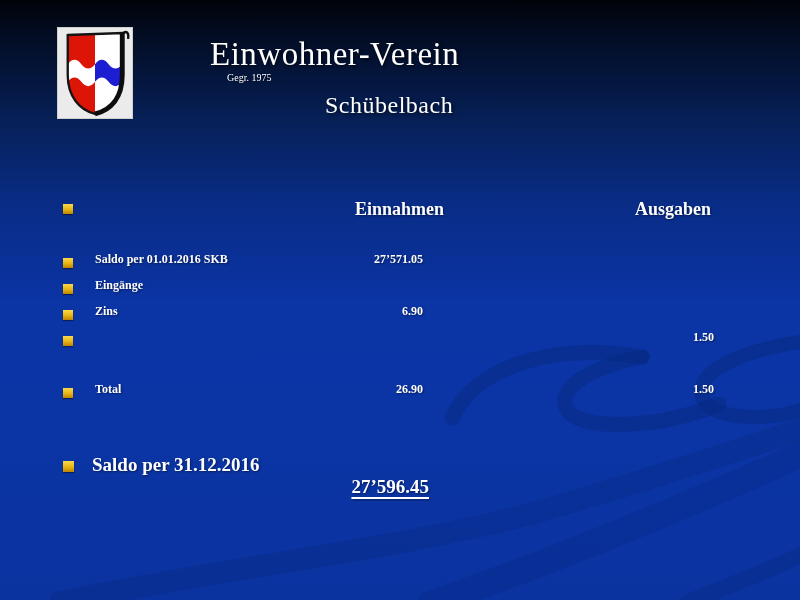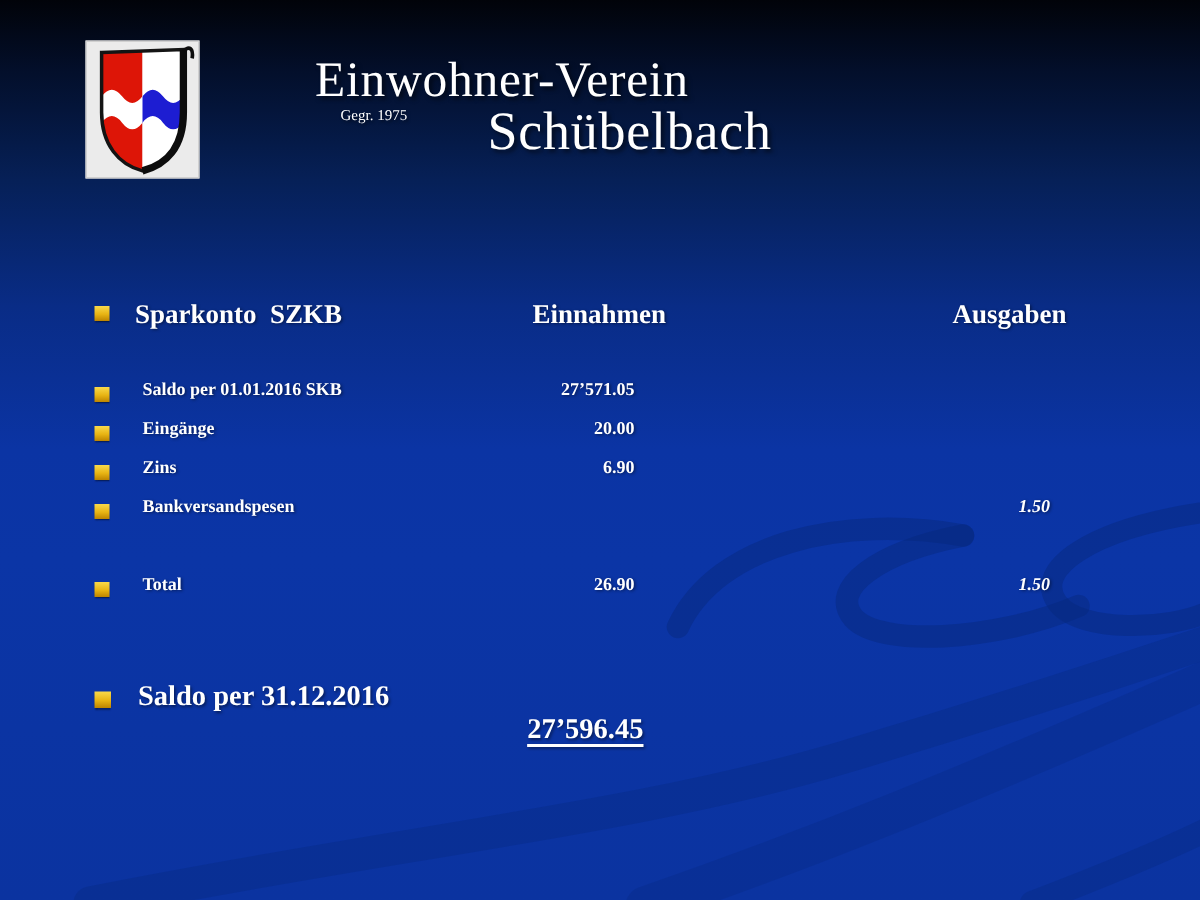--- a/index.html
+++ b/index.html
@@ -22,7 +22,7 @@
           text-shadow:2px 2px 3px rgba(0,0,0,.55);white-space:pre;margin-left:24px;}
   .founded{position:absolute;left:227px;top:72px;font-size:10px;
           text-shadow:1px 1px 2px rgba(0,0,0,.55);white-space:pre;}
-  .title2{position:absolute;left:325px;top:66px;font-size:36px;letter-spacing:.5px;
+  .title2{position:absolute;left:325px;top:92px;font-size:24px;letter-spacing:.5px;
           text-shadow:2px 2px 3px rgba(0,0,0,.55);white-space:pre;}
   
   .bullet{position:absolute;left:63px;width:10px;height:10px;

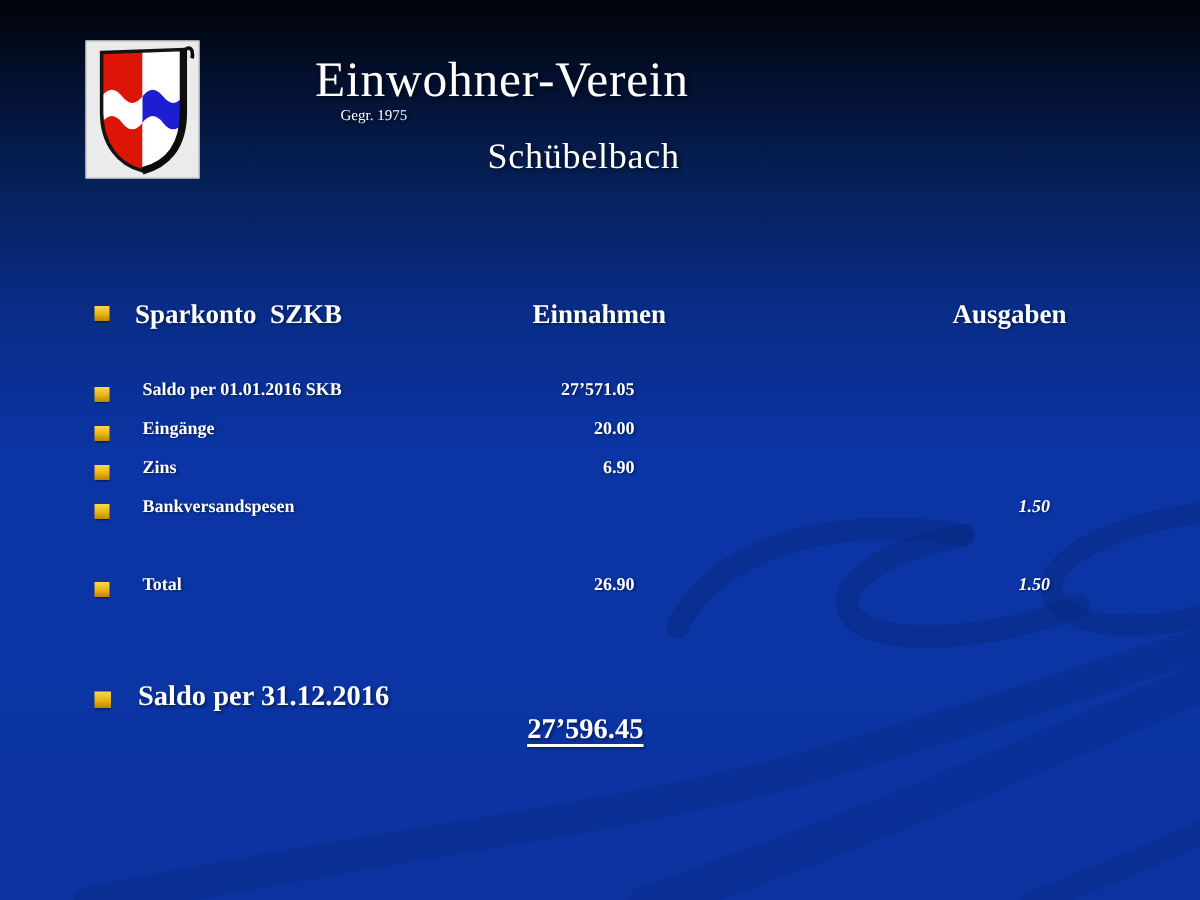--- a/index.html
+++ b/index.html
@@ -84,7 +84,6 @@
   <div class="title2">Schübelbach</div>
 
   <span class="bullet" style="top:204px"></span>
-  <div class="lbl hdr" style="left:90px;top:199px">Sparkonto  SZKB</div>
   <div class="lbl hdr" style="left:355px;top:199px">Einnahmen</div>
   <div class="lbl hdr" style="left:635px;top:199px">Ausgaben</div>
 

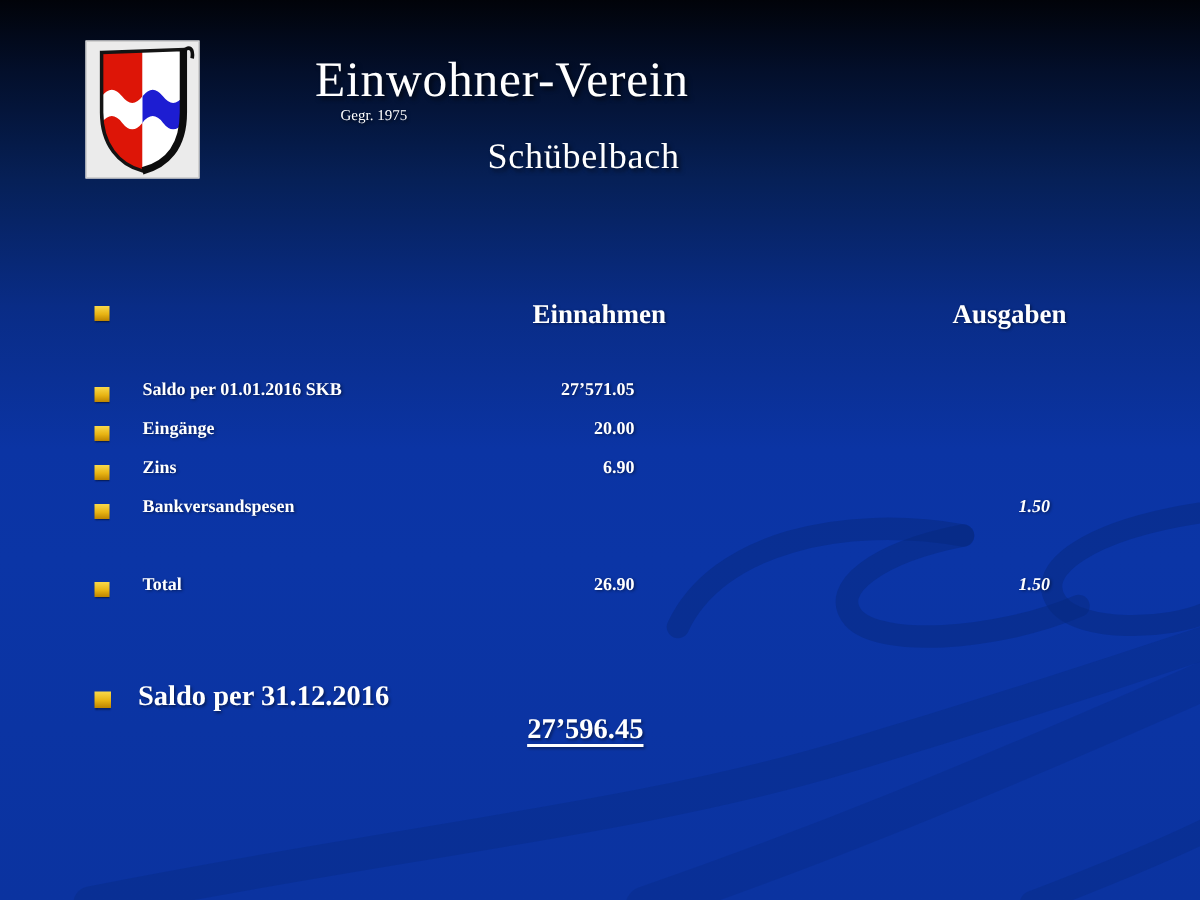--- a/index.html
+++ b/index.html
@@ -93,7 +93,6 @@
 
   <span class="bullet" style="top:284px"></span>
   <div class="lbl" style="left:95px;top:278px">Eingänge</div>
-  <div class="num income" style="top:278px">20.00</div>
 
   <span class="bullet" style="top:310px"></span>
   <div class="lbl" style="left:95px;top:304px">Zins</div>

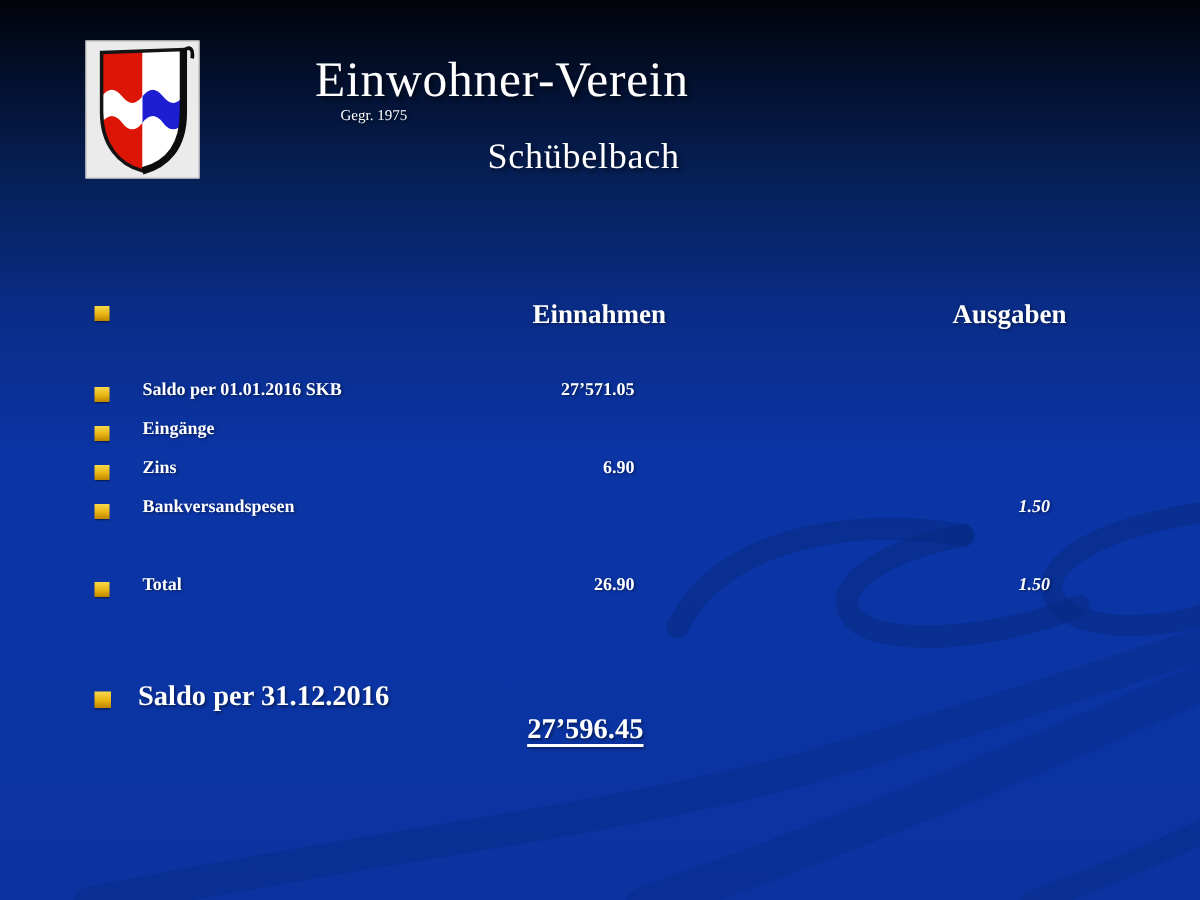--- a/index.html
+++ b/index.html
@@ -99,7 +99,6 @@
   <div class="num income" style="top:304px">6.90</div>
 
   <span class="bullet" style="top:336px"></span>
-  <div class="lbl" style="left:95px;top:330px">Bankversandspesen</div>
   <div class="num expense" style="top:330px">1.50</div>
 
   <span class="bullet" style="top:388px"></span>

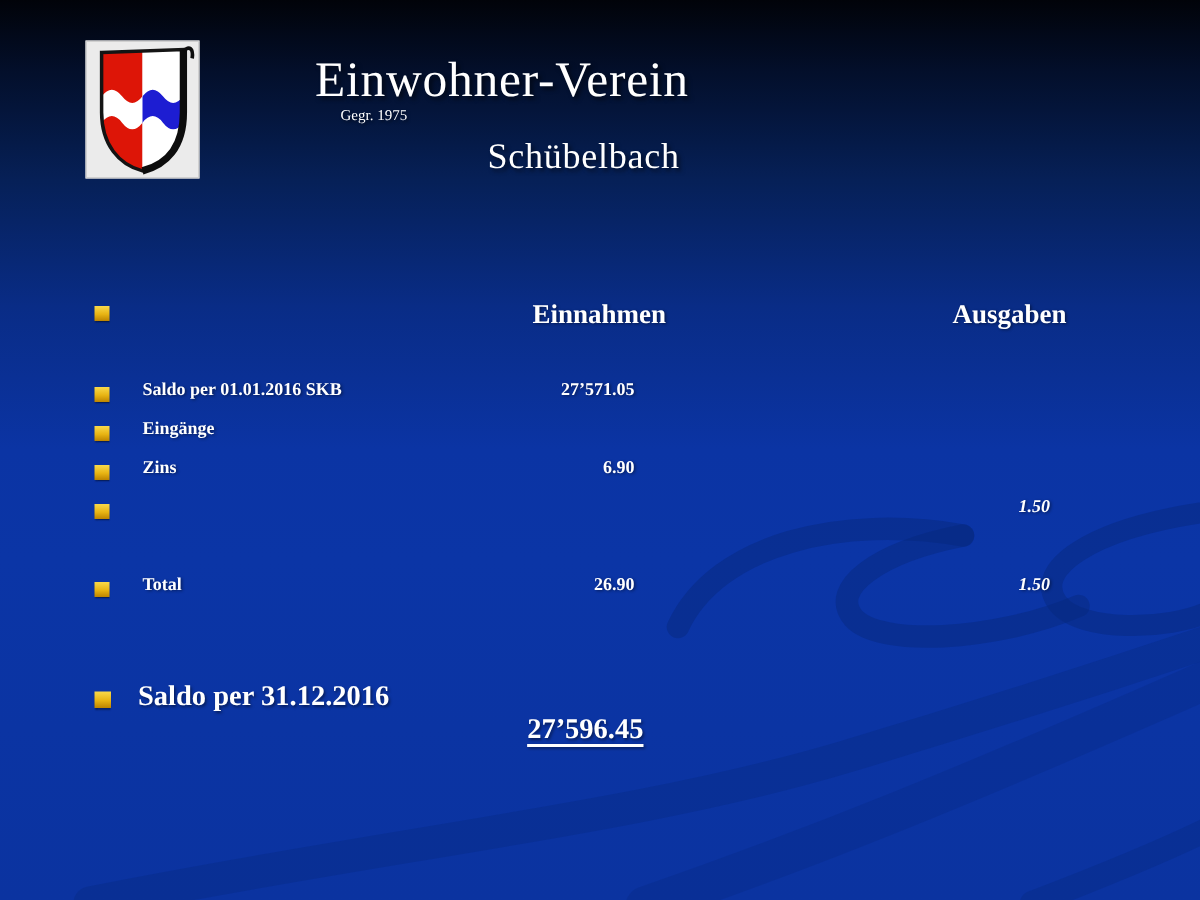--- a/index.html
+++ b/index.html
@@ -34,7 +34,7 @@
   .num{font-size:12px;text-align:right;}
   .hdr{font-size:18px;}
   .income{left:250px;width:173px;}
-  .expense{left:560px;width:140px;font-style:italic;}
+  .expense{left:574px;width:140px;}
   .closing-lbl{font-size:19px;}
   .closing-num{font-size:19px;left:270px;width:159px;text-align:right;}
   .u{text-decoration:underline;text-decoration-thickness:1.5px;text-underline-offset:4px;}

